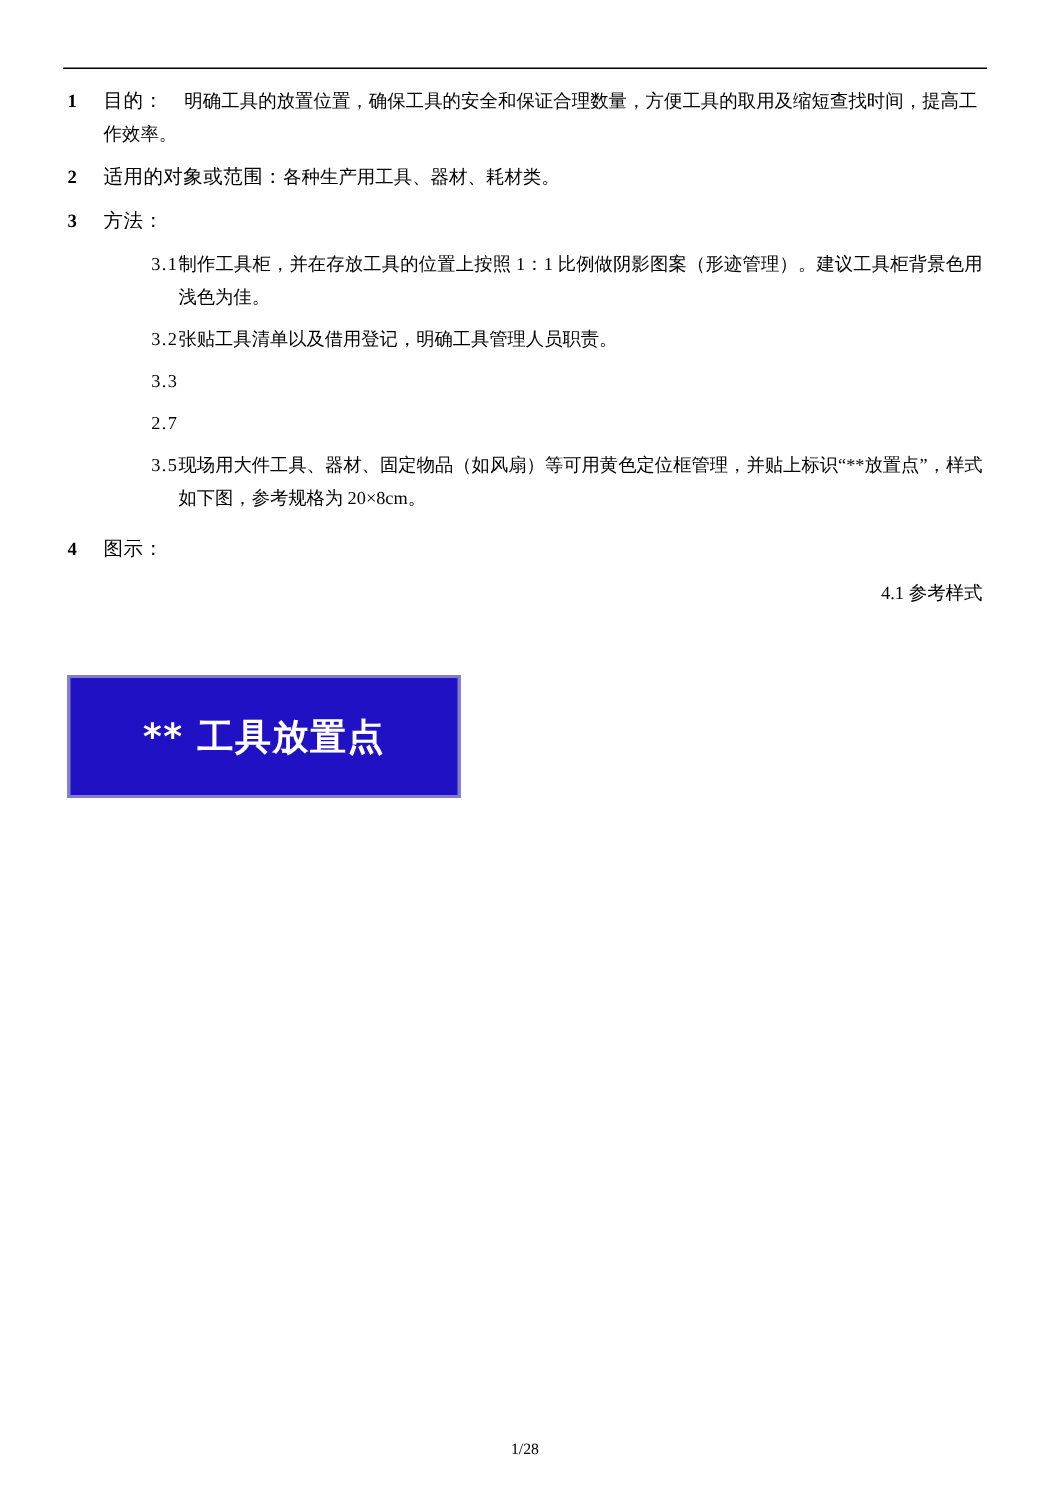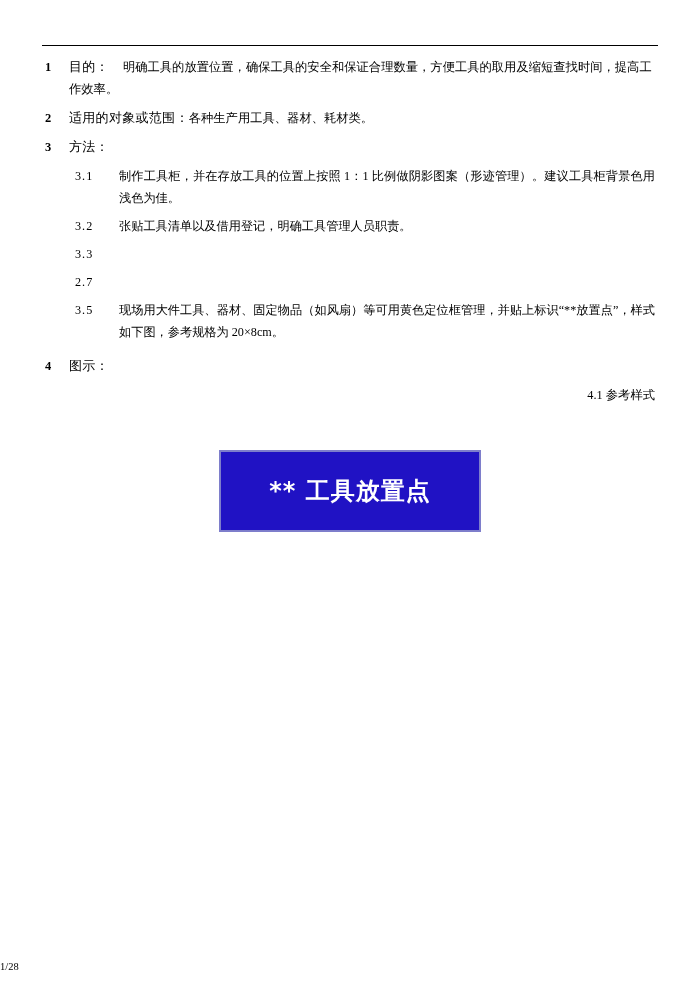--- a/index.html
+++ b/index.html
@@ -81,6 +81,7 @@
     font-size: 12.2px;
     line-height: 22px;
     letter-spacing: 1px;
+    text-align: right;
   }
   .sub-body {
     flex: 1 1 auto;

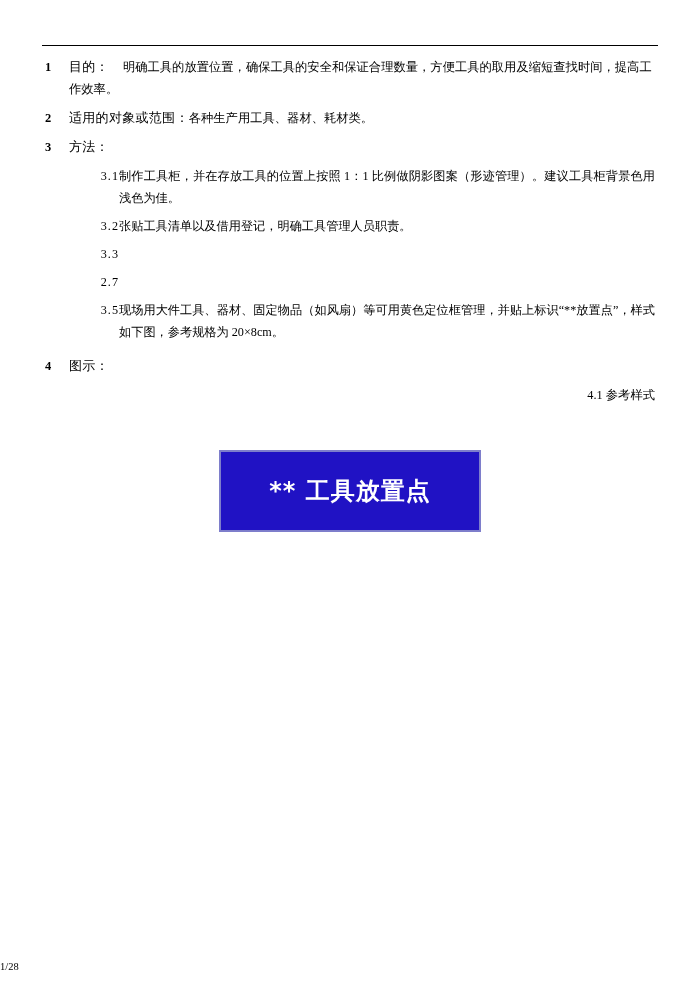--- a/index.html
+++ b/index.html
@@ -108,7 +108,7 @@
   .sign-wrap {
     margin-top: 44px;
     display: flex;
-    justify-content: center;
+    justify-content: flex-start;
   }
   .sign {
     width: 262px;

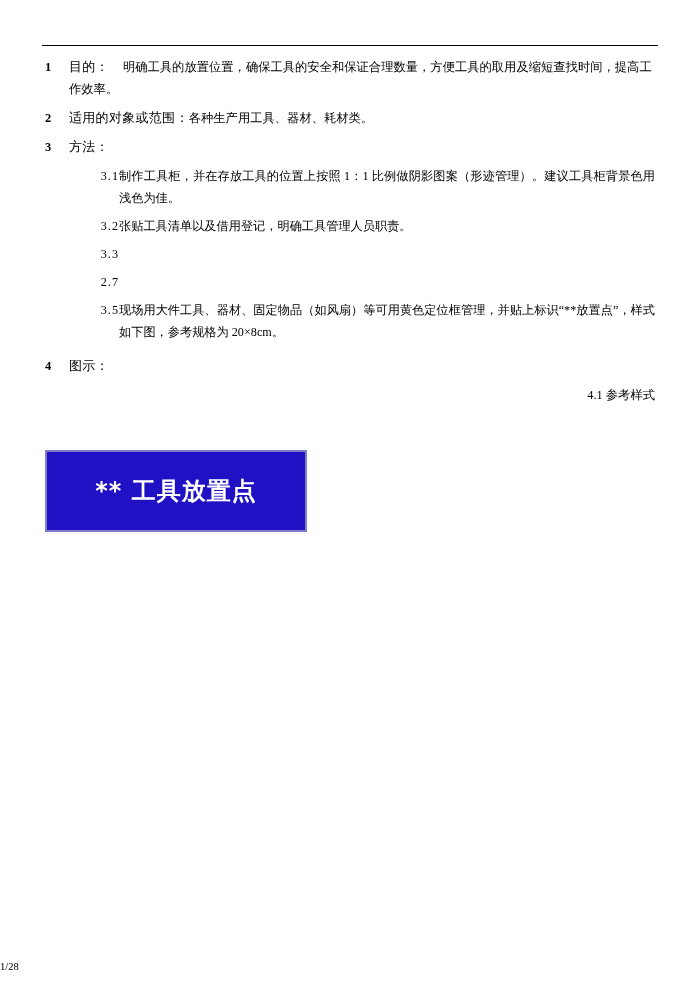--- a/index.html
+++ b/index.html
@@ -134,6 +134,7 @@
     left: 0;
     right: 0;
     bottom: 18px;
+    text-align: center;
     font-size: 10.5px;
     font-family: "Liberation Serif", serif;
     color: #000000;

